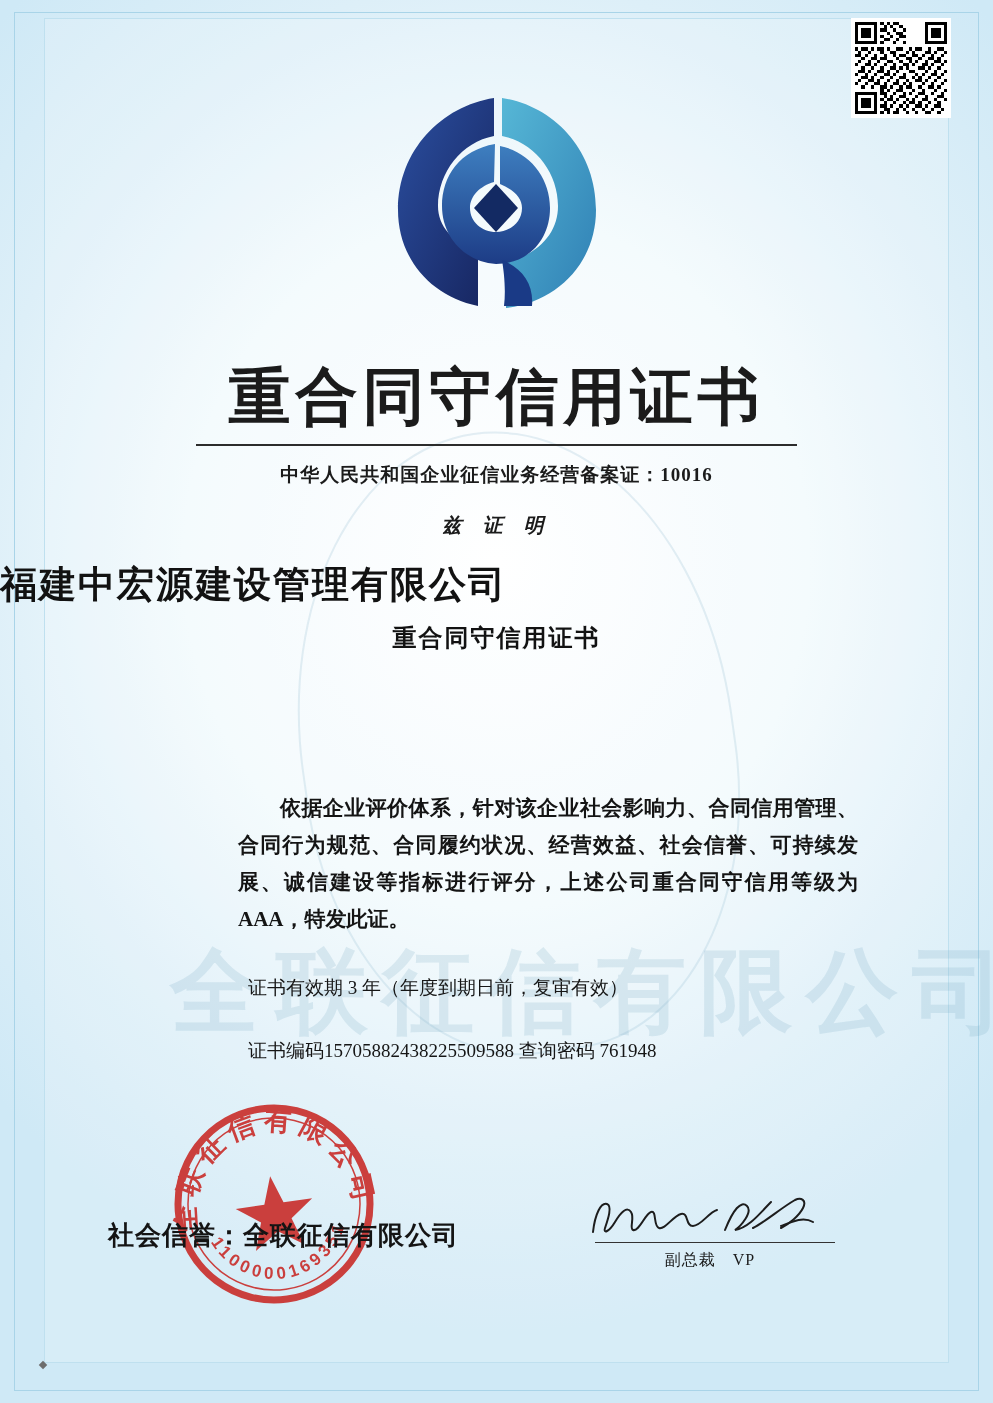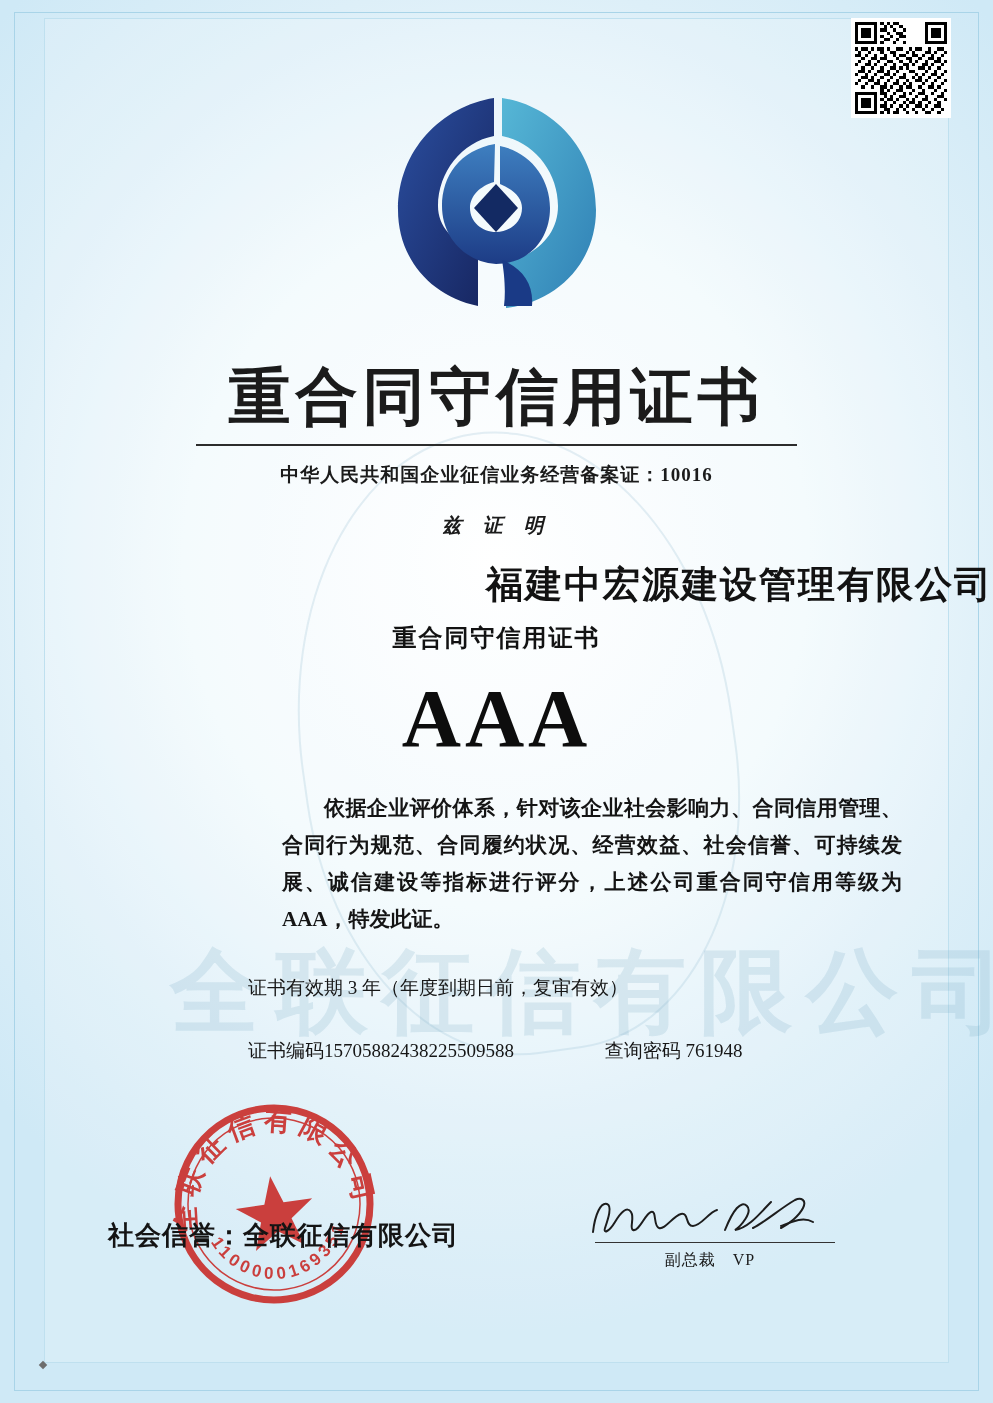--- a/index.html
+++ b/index.html
@@ -143,7 +143,7 @@
     position: absolute;
     left: 0; right: 0;
     top: 560px;
-    text-align: right;
+    text-align: left;
     font-size: 37px;
     font-weight: bold;
     letter-spacing: 2px;

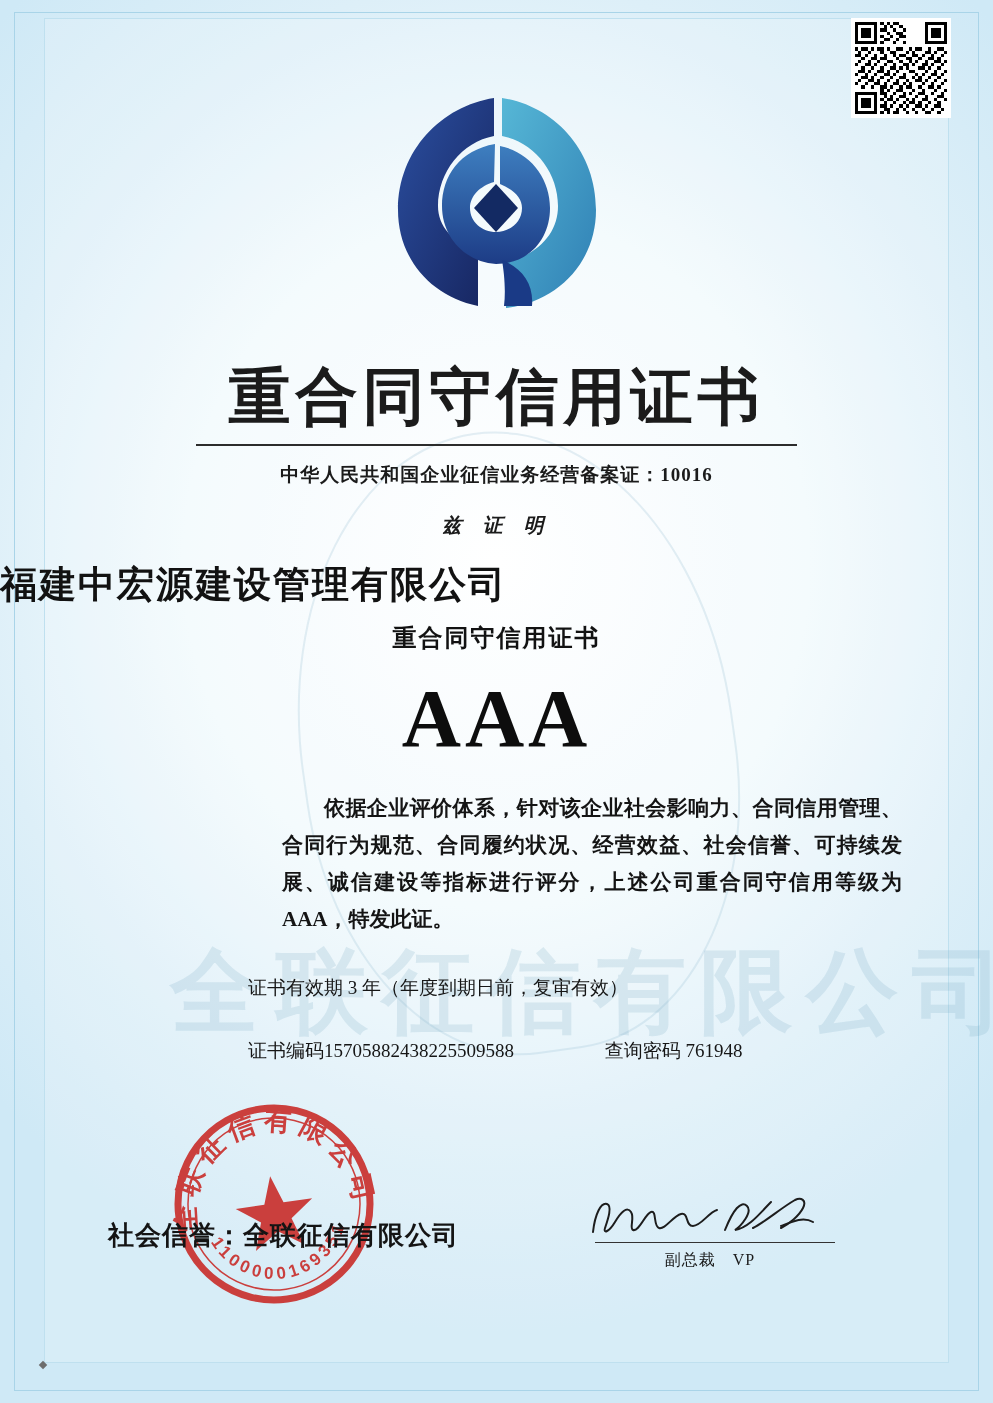--- a/index.html
+++ b/index.html
@@ -533,7 +533,6 @@
   <div class="hereby">兹 证 明</div>
   <div class="company">福建中宏源建设管理有限公司</div>
   <div class="grade-label">重合同守信用证书</div>
-  <div class="grade-value">AAA</div>
 
   <div class="body-text">依据企业评价体系，针对该企业社会影响力、合同信用管理、合同行为规范、合同履约状况、经营效益、社会信誉、可持续发展、诚信建设等指标进行评分，上述公司重合同守信用等级为 AAA，特发此证。</div>
 

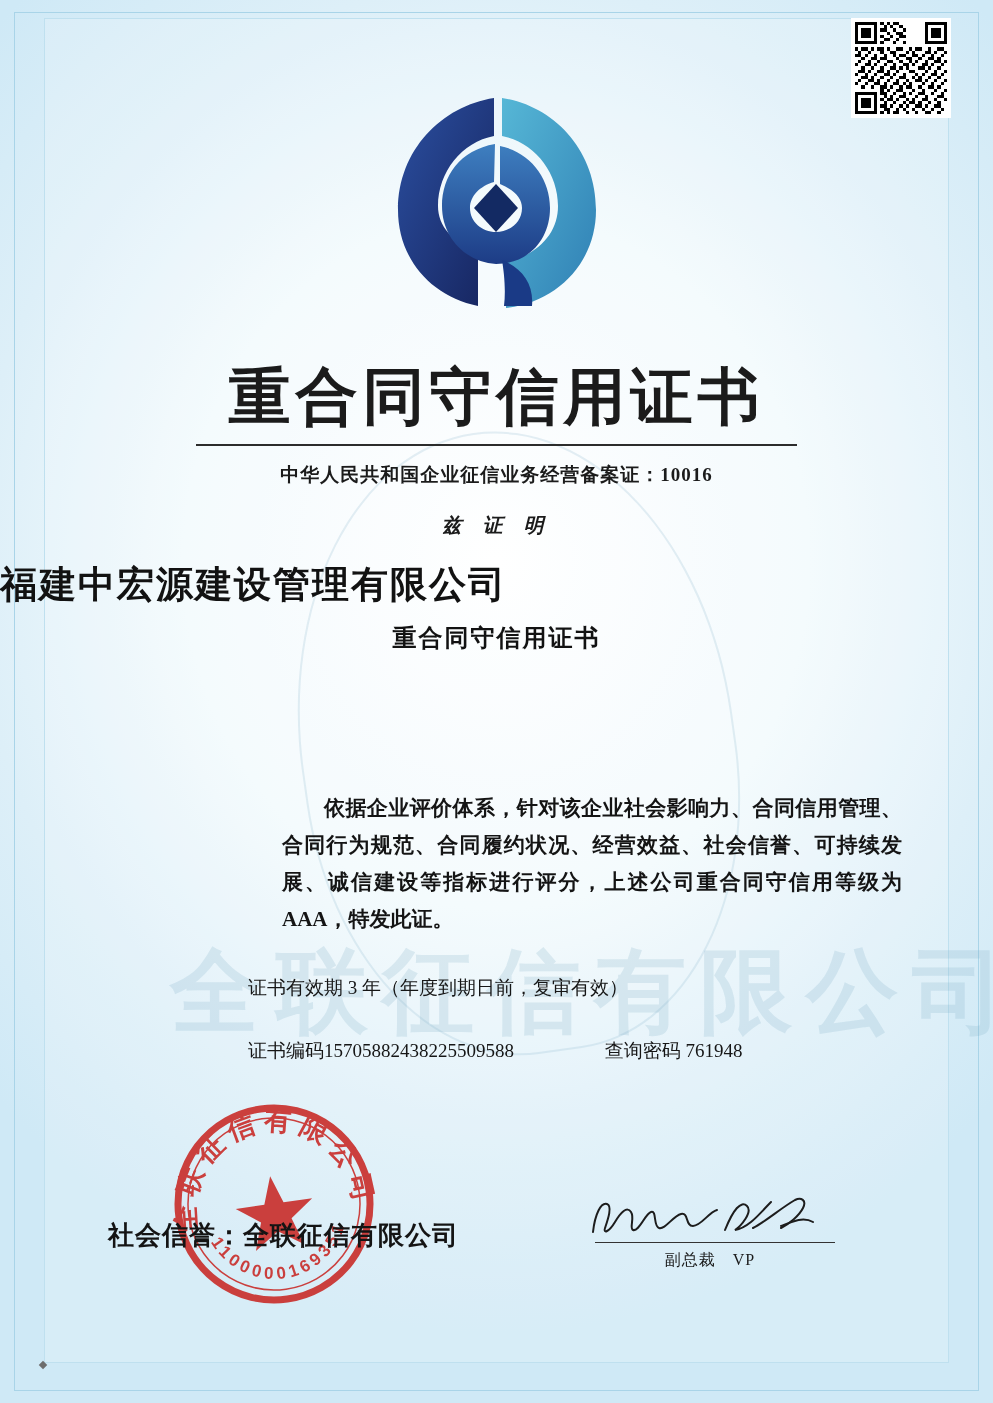--- a/index.html
+++ b/index.html
@@ -185,7 +185,6 @@
     color: #141414;
     text-align: justify;
     text-indent: 42px;
-    margin-left: 44px;
   }
 
   .meta {

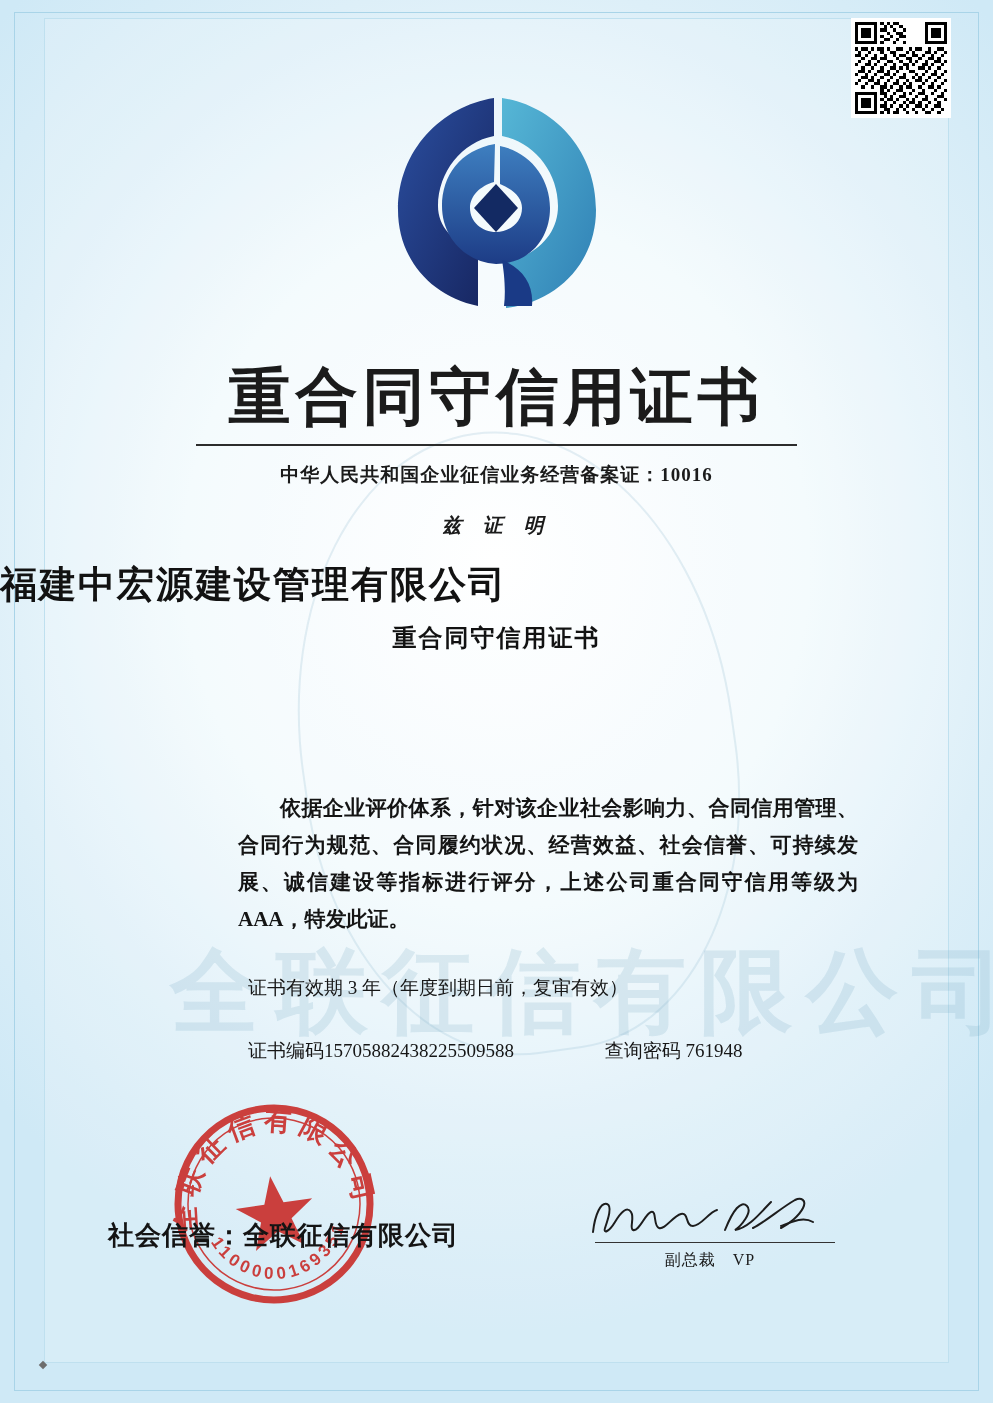--- a/index.html
+++ b/index.html
@@ -200,7 +200,7 @@
   .meta-note  { top: 995px; font-size: 18px; }
   .meta-code  { top: 1035px; font-size: 19px; }
   .meta-code .code-no { display: inline-block; }
-  .meta-code .pwd { display: inline-block; margin-left: 86px; }
+  .meta-code .pwd { display: inline-block; }
 
   
   .seal {

